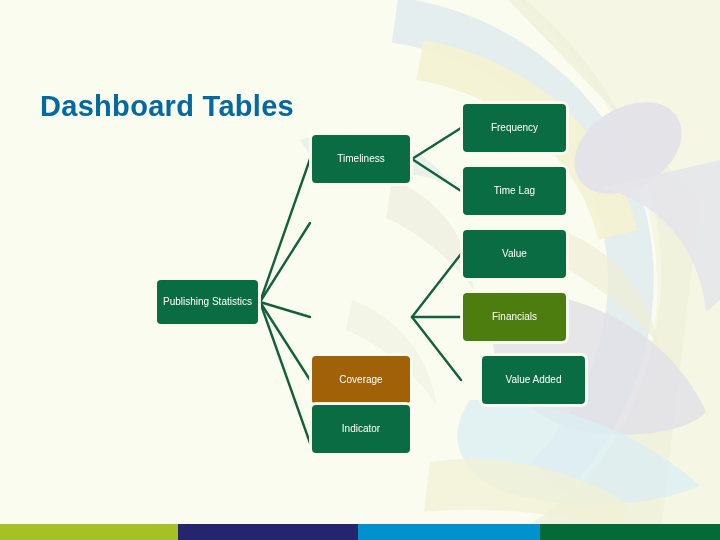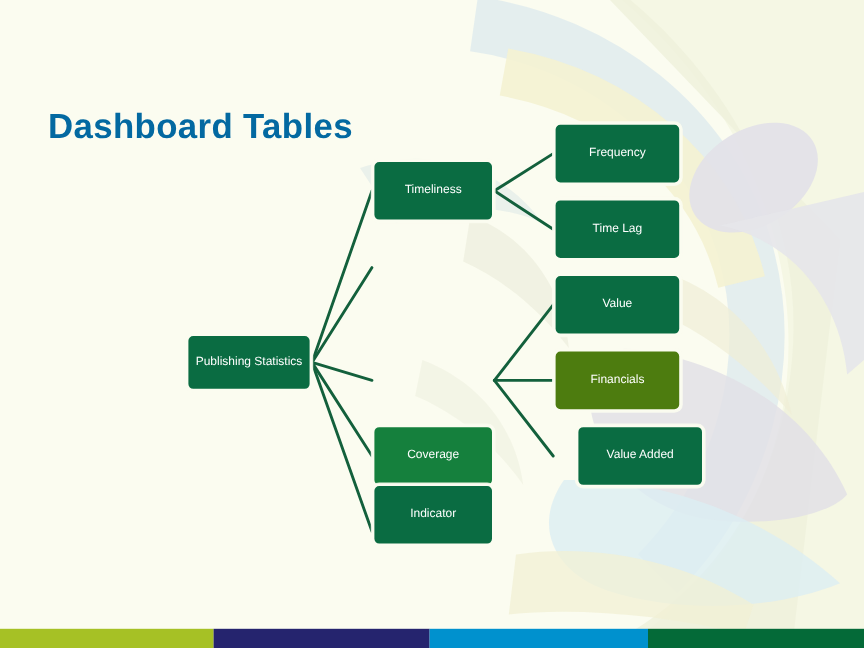--- a/index.html
+++ b/index.html
@@ -120,7 +120,7 @@
       </svg>
   <div class="node" style="left: 155px; top: 278px; width: 105px; height: 48px; background: rgb(10, 108, 66); color: rgb(255, 255, 255);">Publishing Statistics</div>
       <div class="node" style="left: 310px; top: 133px; width: 102px; height: 52px; background: rgb(10, 108, 66); color: rgb(255, 255, 255);">Timeliness</div>
-      <div class="node" style="left: 310px; top: 354px; width: 102px; height: 52px; background: #15803d; color: rgb(255, 255, 255);">Coverage</div>
+      <div class="node" style="left: 310px; top: 354px; width: 102px; height: 52px; background: #a16207; color: rgb(255, 255, 255);">Coverage</div>
       <div class="node" style="left: 310px; top: 403px; width: 102px; height: 52px; background: rgb(10, 108, 66); color: rgb(255, 255, 255);">Indicator</div>
       <div class="node" style="left: 461px; top: 102px; width: 107px; height: 52px; background: rgb(10, 108, 66); color: rgb(255, 255, 255);">Frequency</div>
       <div class="node" style="left: 461px; top: 165px; width: 107px; height: 52px; background: rgb(10, 108, 66); color: rgb(255, 255, 255);">Time Lag</div>

